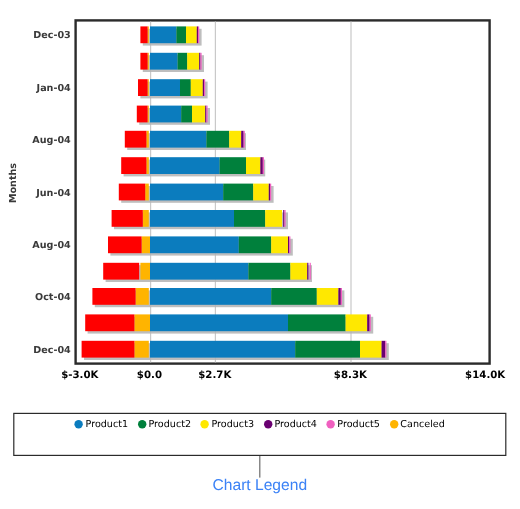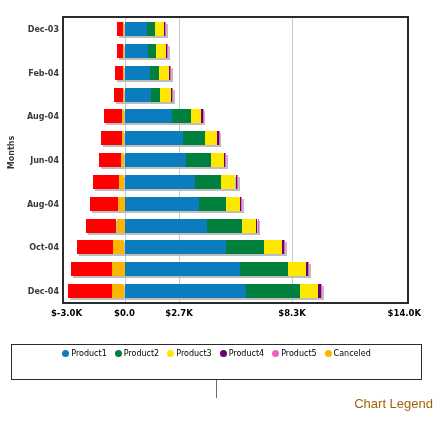--- a/index.html
+++ b/index.html
@@ -168,7 +168,7 @@
 
   <div id="yticks">
       <div class="ytick" style="top: 24.9px;">Dec-03</div>
-      <div class="ytick" style="top: 68.6px;">Feb-04</div>
+      <div class="ytick" style="top: 68.6px;">Jan-04</div>
       <div class="ytick" style="top: 112.3px;">Aug-04</div>
       <div class="ytick" style="top: 156px;">Jun-04</div>
       <div class="ytick" style="top: 199.7px;">Aug-04</div>

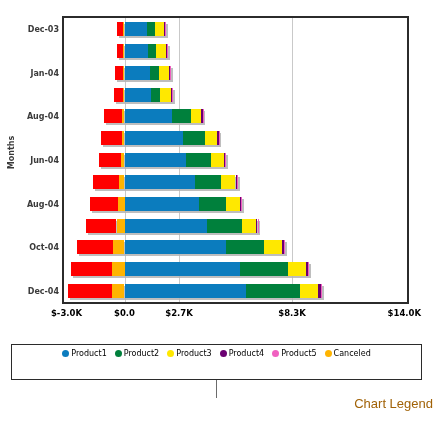--- a/index.html
+++ b/index.html
@@ -153,9 +153,9 @@
     left: 0;
     top: 396px;
     width: 433px;
-    text-align: right;
+    text-align: center;
     font-size: 13px;
-    color: #a16207;
+    color: #3b82f6;
     font-family: "Liberation Sans", sans-serif;
   }
 </style>

